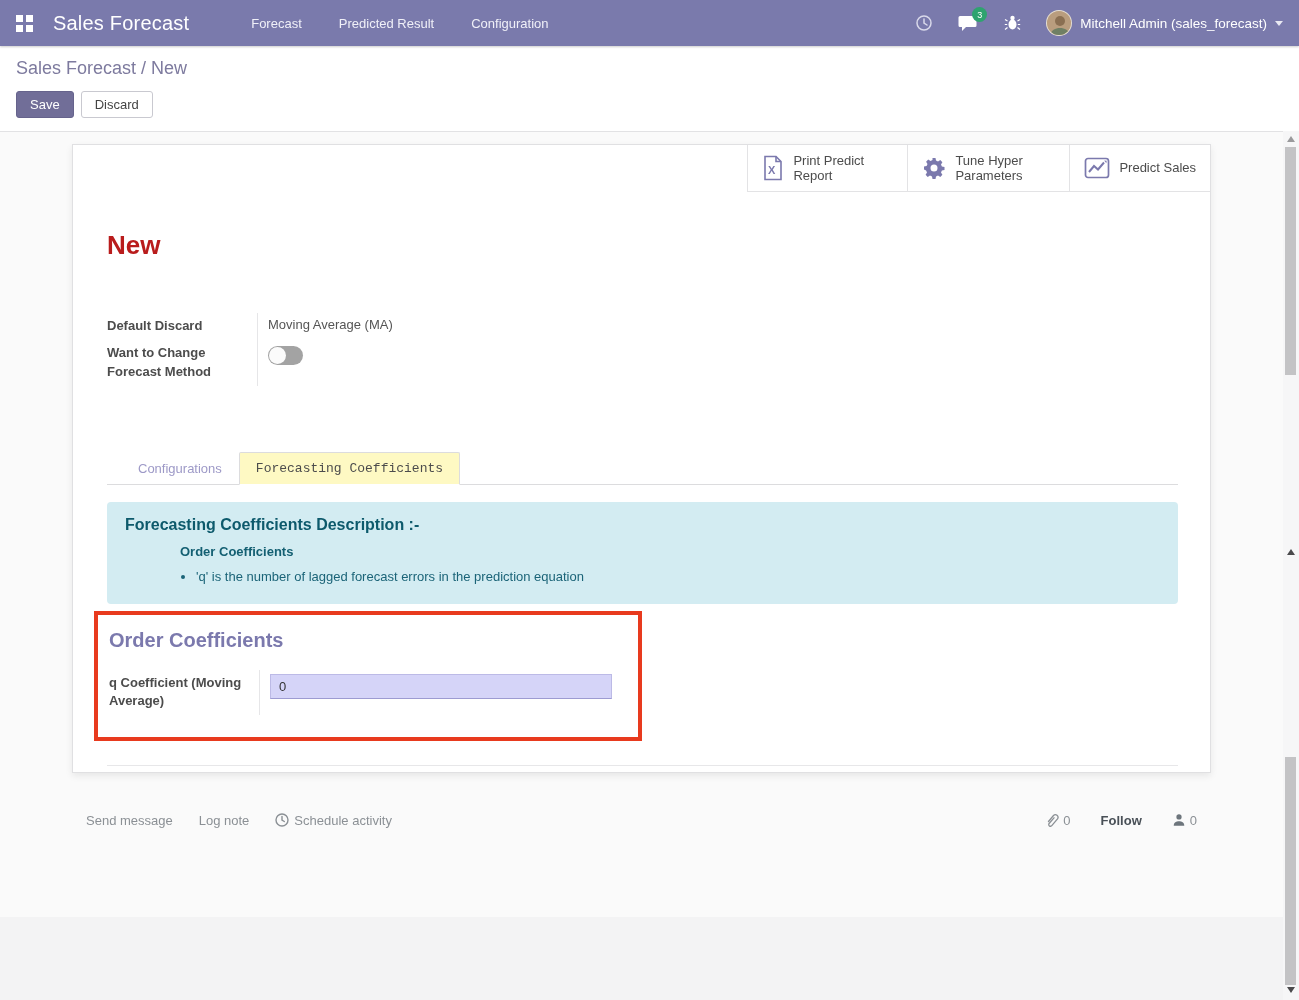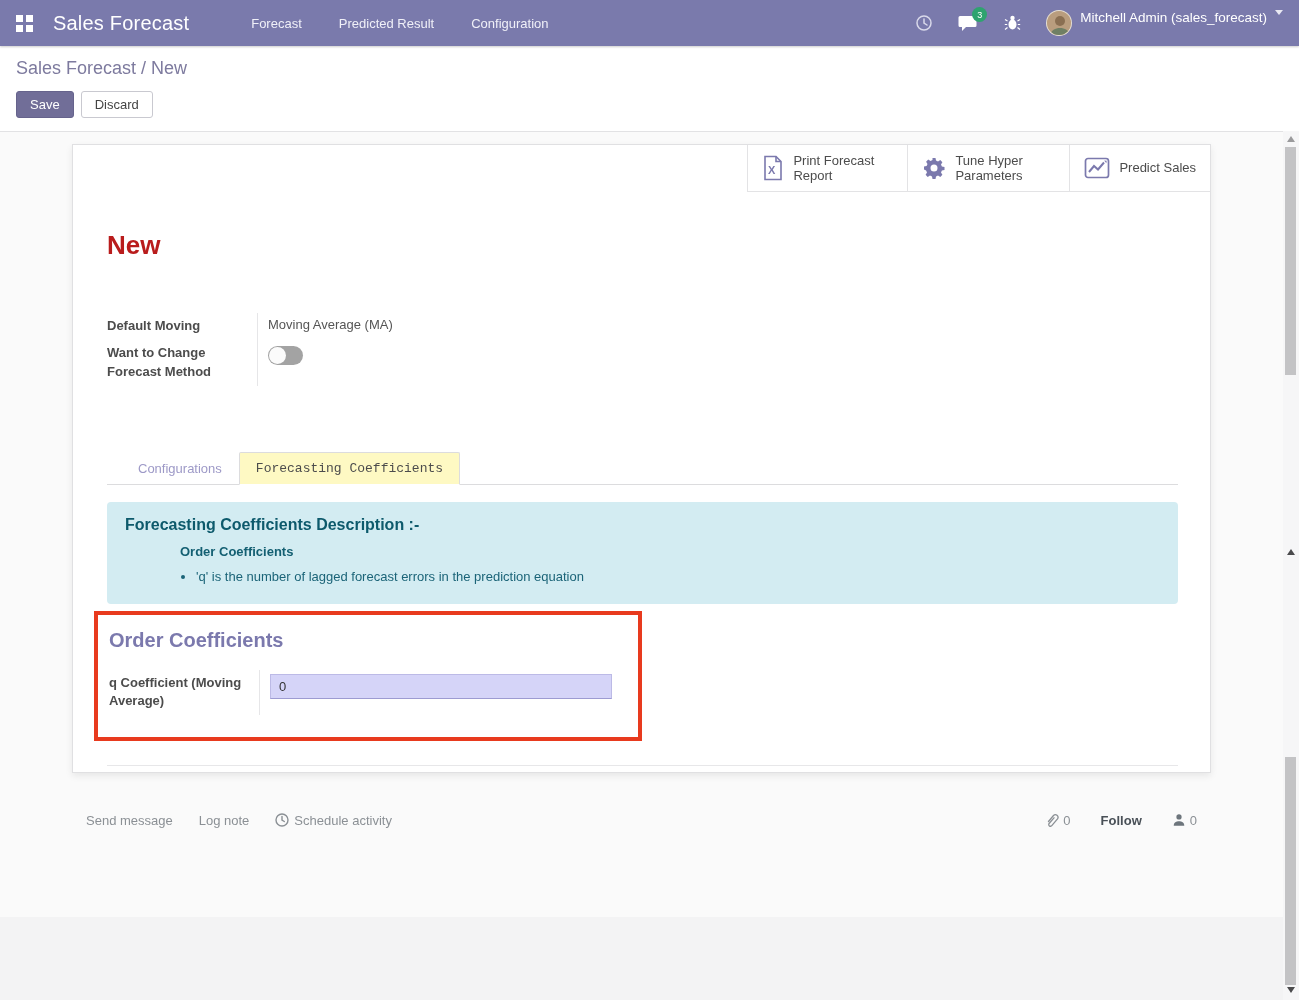--- a/index.html
+++ b/index.html
@@ -20,7 +20,7 @@
   .nav-icon { position:relative; width:20px; height:20px; display:flex; align-items:center; justify-content:center; cursor:pointer; }
   .badge { position:absolute; top:-6px; right:-9px; background:#2ea36f; color:#fff; font-size:9px;
            min-width:15px; height:15px; border-radius:8px; display:flex; align-items:center; justify-content:center; padding:0 3px; }
-  .nav-user { display:flex; gap:8px; cursor:pointer; }
+  .nav-user { display:flex; align-items:center; gap:8px; cursor:pointer; }
   .nav-avatar { width:26px; height:26px; border-radius:50%; overflow:hidden; background:#d8cbb6; border:1px solid rgba(255,255,255,.4); }
   .nav-username { font-size:13.5px; color:#fff; }
   .caret-down { width:0; height:0; border-left:4px solid transparent; border-right:4px solid transparent; border-top:5px solid #e8e8f2; }

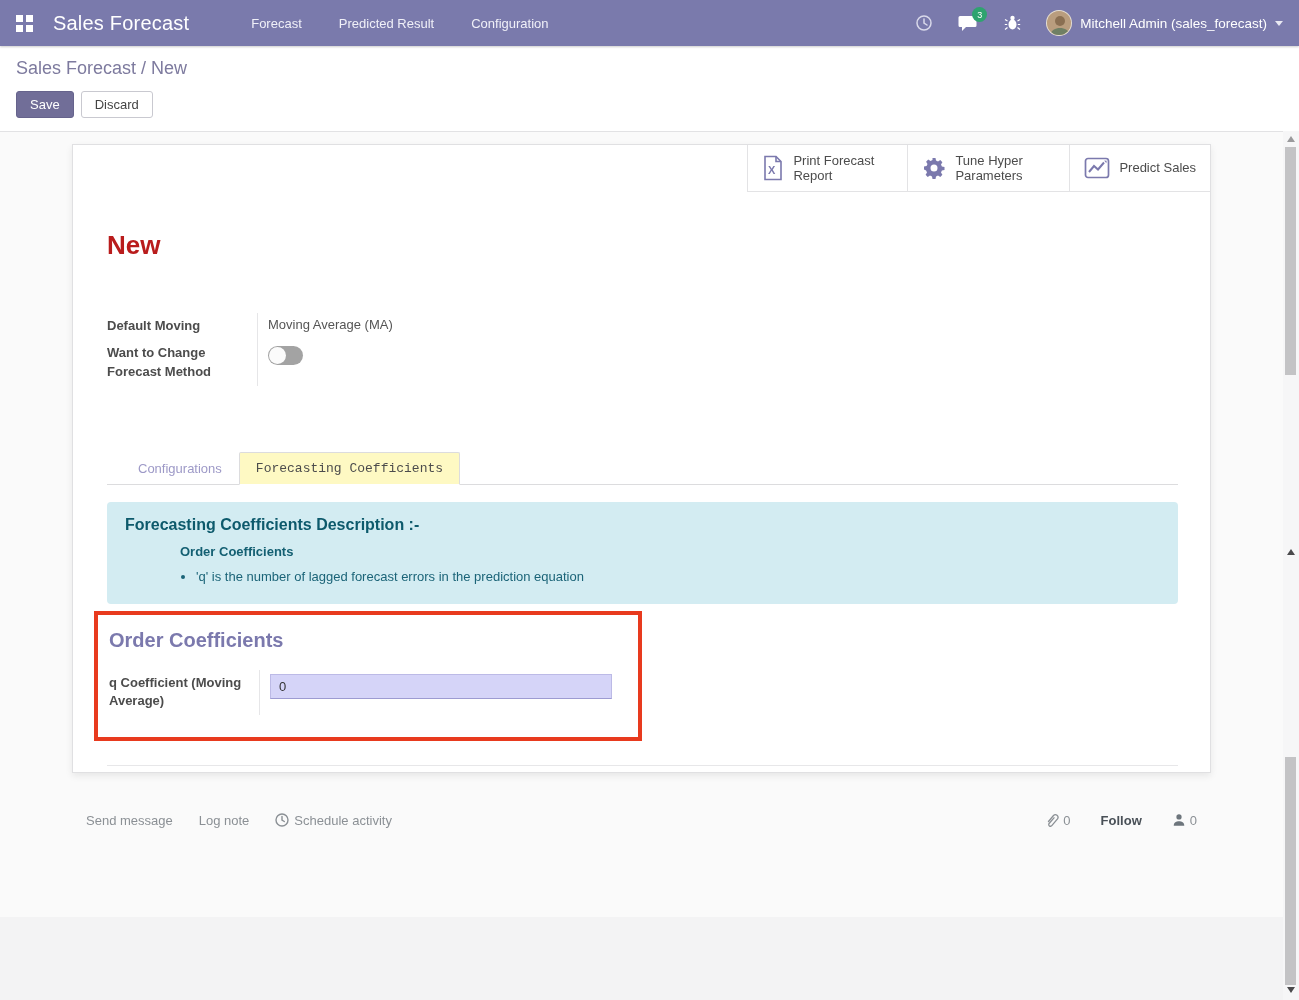--- a/index.html
+++ b/index.html
@@ -166,7 +166,7 @@
               <text x="6" y="19" font-size="11" font-weight="bold" fill="#7b79ad">X</text>
             </svg>
           </span>
-          <span class="stat-label">Print Forecast Report</span>
+          <span class="stat-label">Print Predict Report</span>
         </button>
         <button class="stat-btn">
           <span>

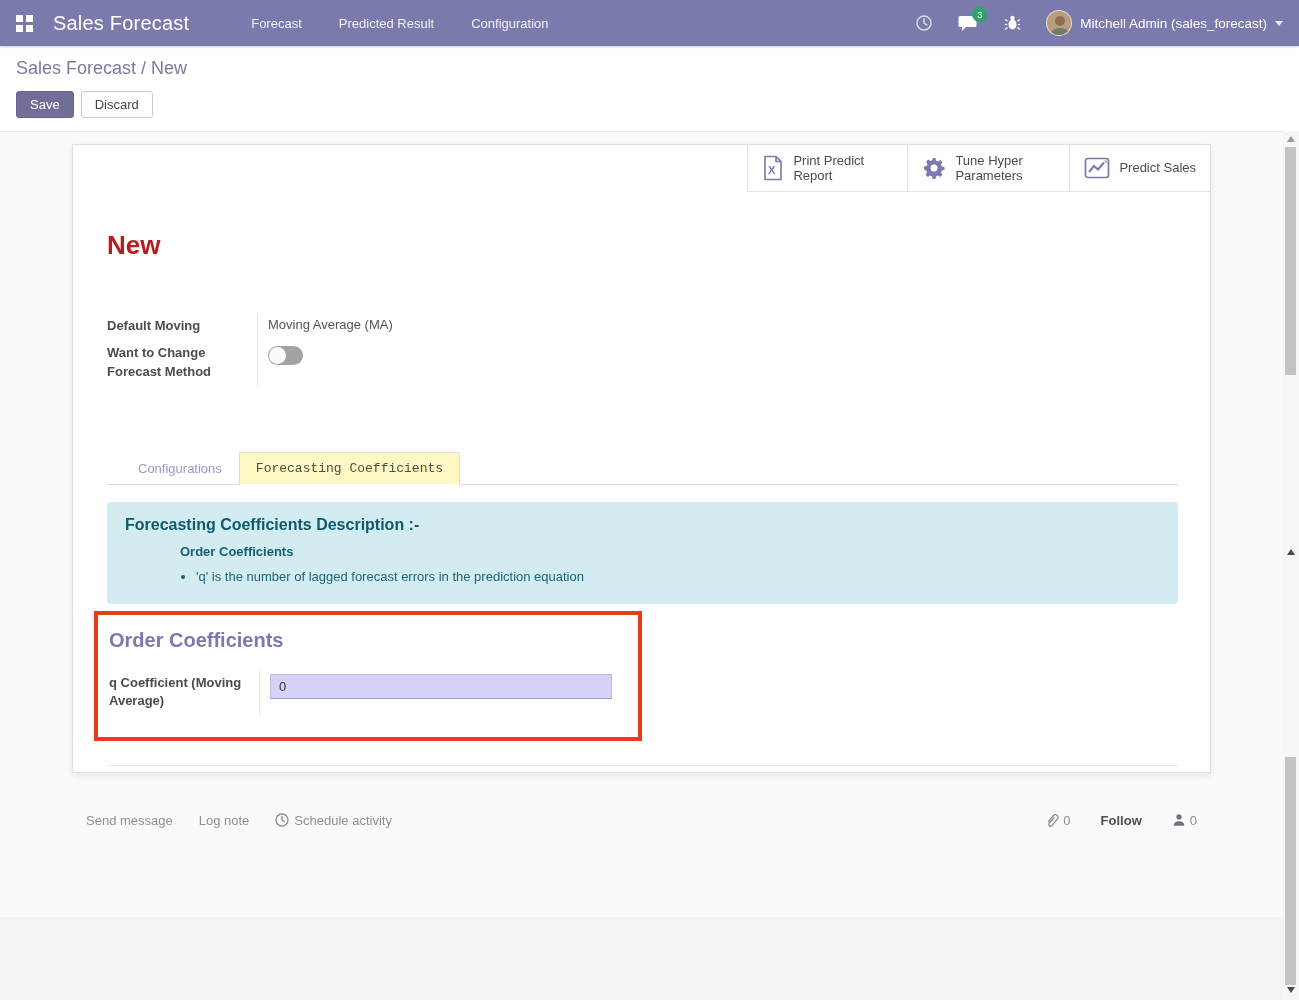--- a/index.html
+++ b/index.html
@@ -194,7 +194,7 @@
       <h1 class="form-title">New</h1>
 
       <div class="o-group">
-        <div class="o-label">Default Moving</div>
+        <div class="o-label">Default Discard</div>
         <div class="o-value">Moving Average (MA)</div>
         <div class="o-label" style="width:110px;">Want to Change Forecast Method</div>
         <div class="o-value">

